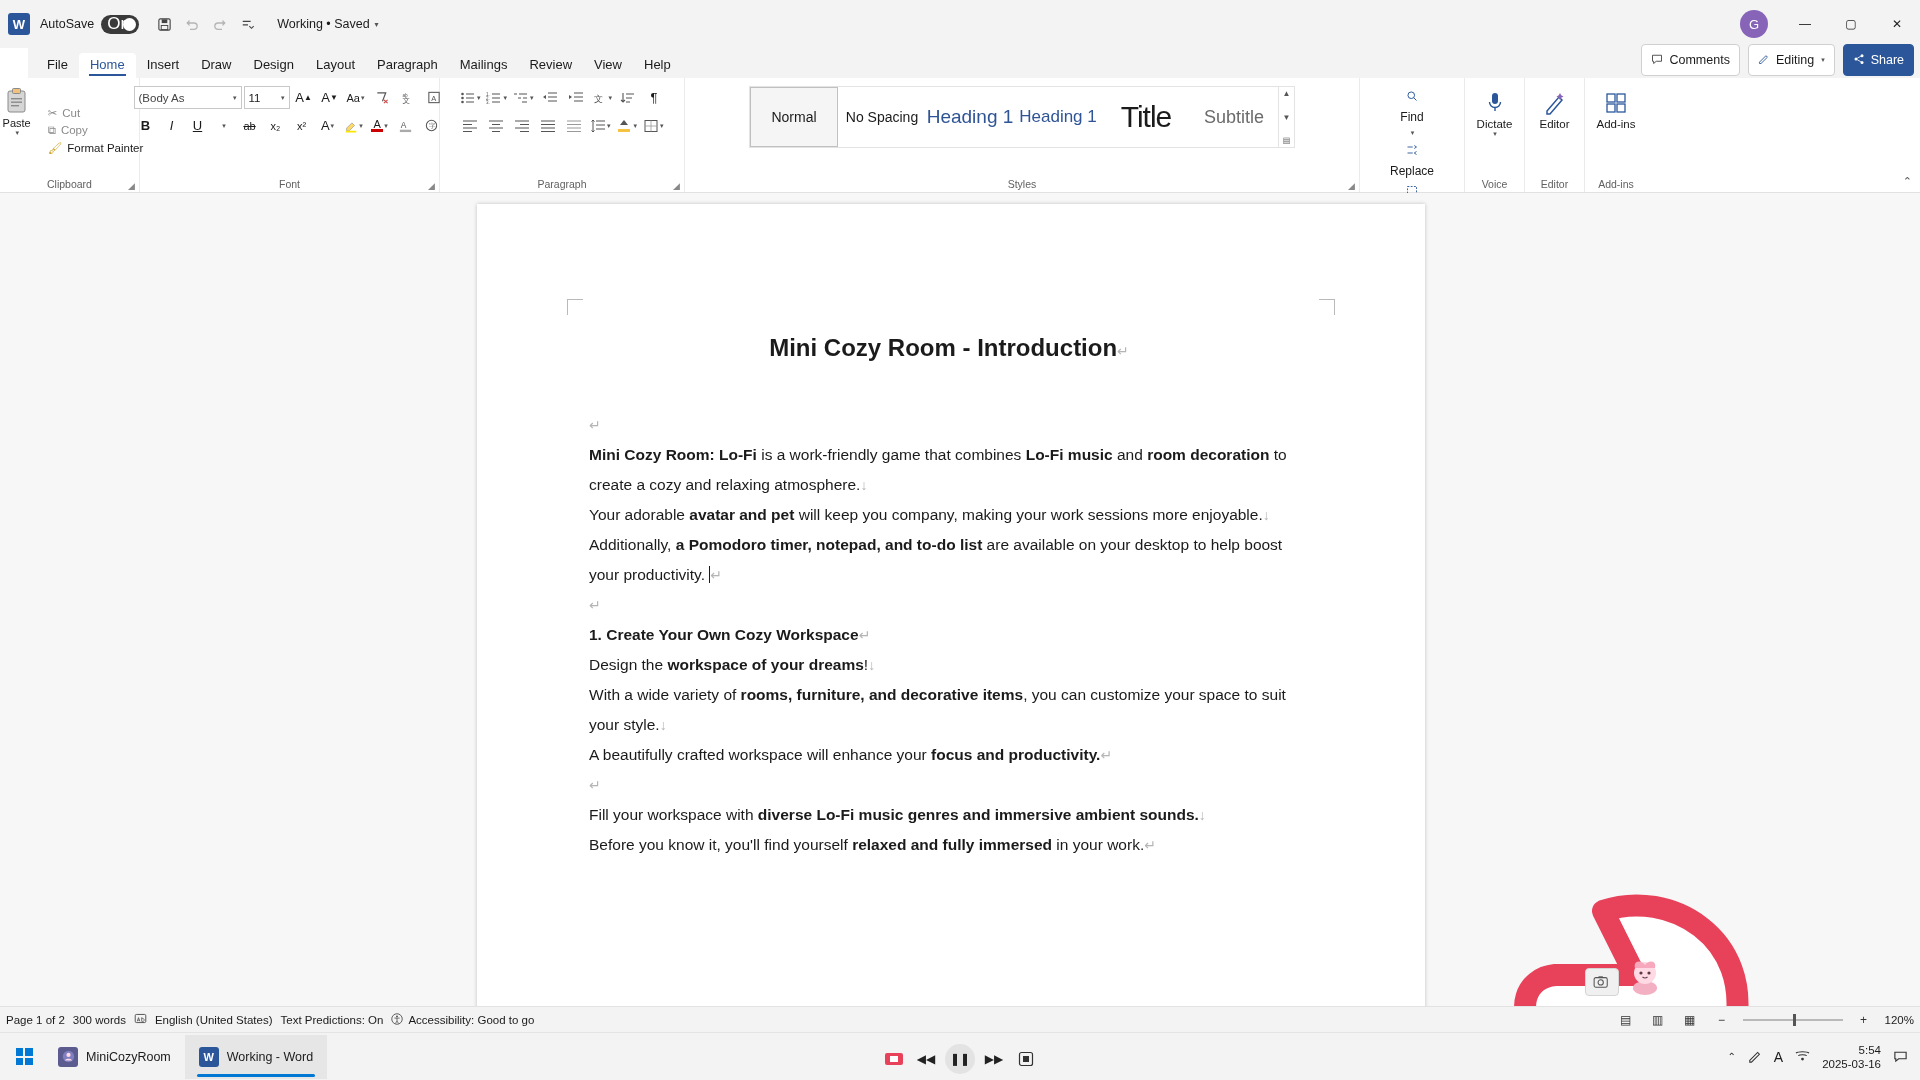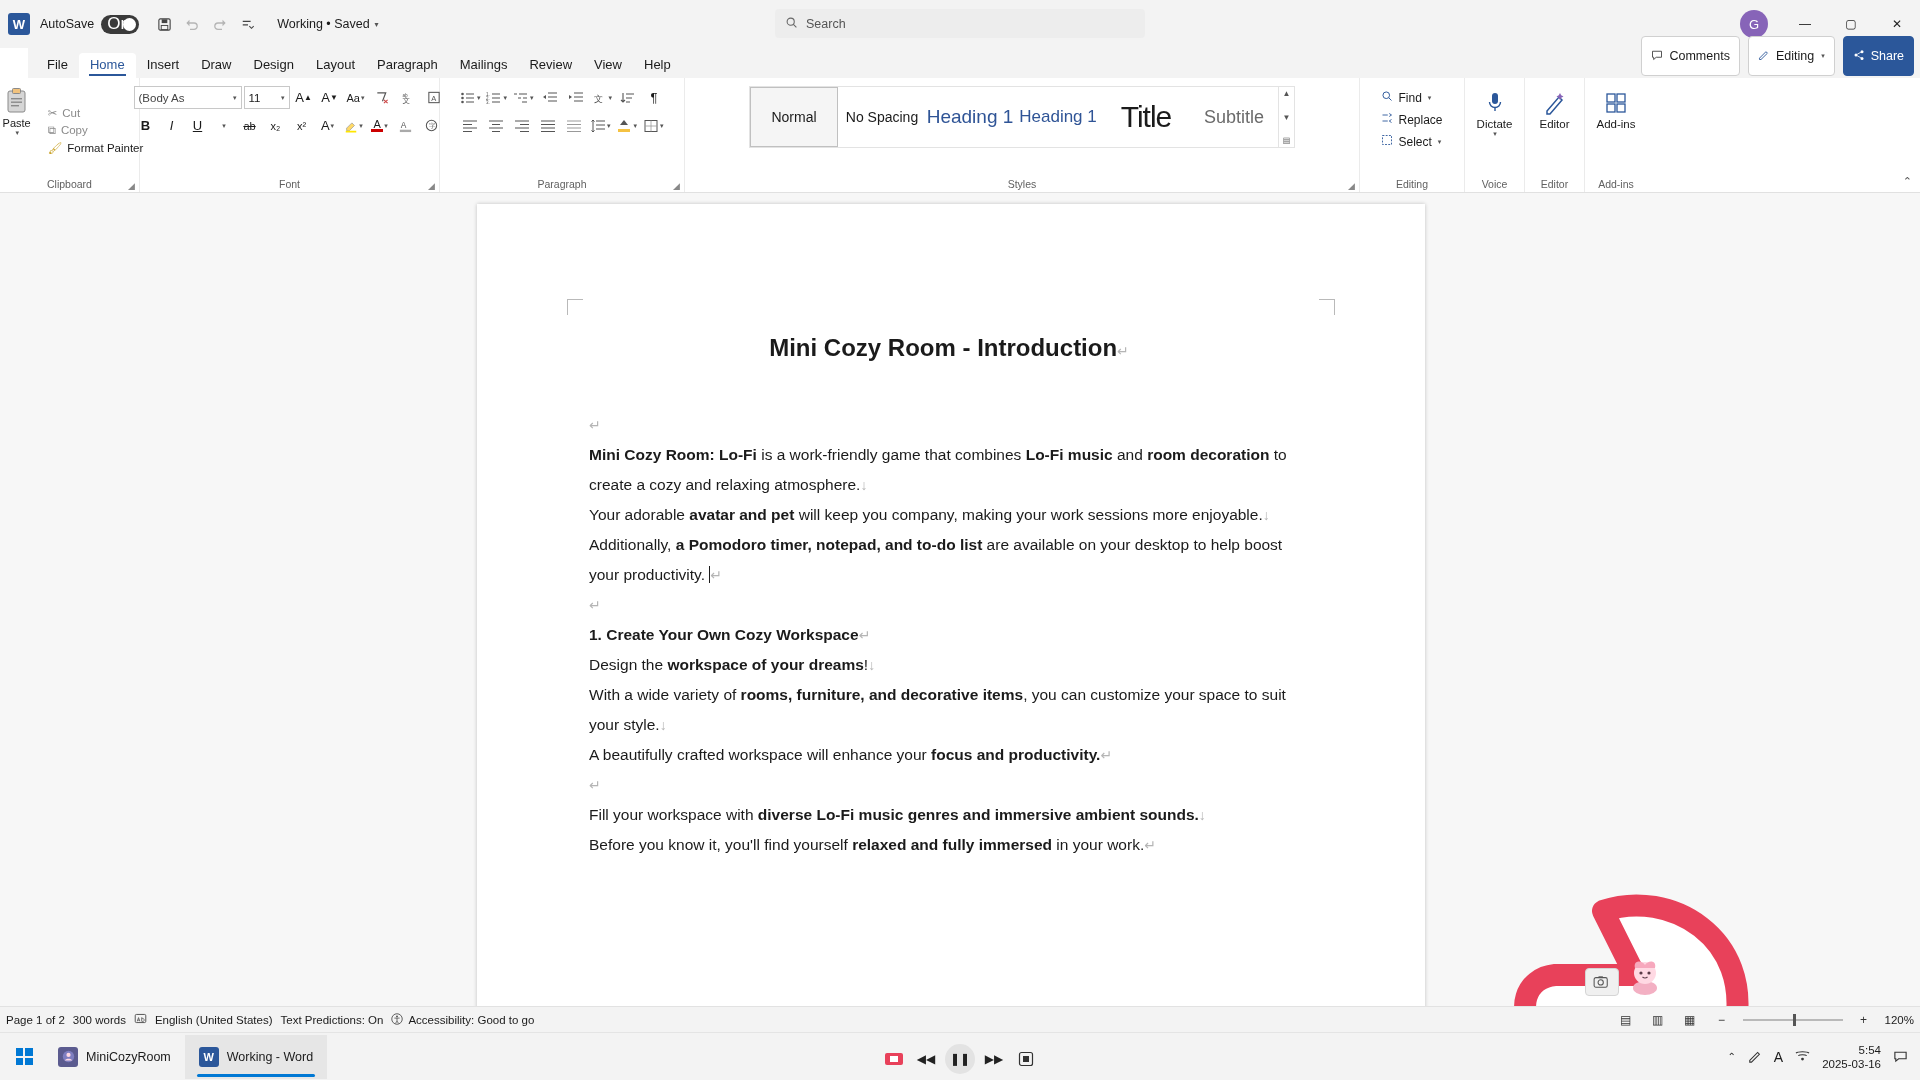--- a/index.html
+++ b/index.html
@@ -491,15 +491,6 @@
       <span style="font-size:8px;color:#555;">▾</span>
     </div>
 
-    <div class="search-box">
-      <span>
-        <svg width="13" height="13" viewBox="0 0 16 16">
-            <circle cx="7" cy="7" r="4.4" fill="none" stroke="#666" stroke-width="1.3"></circle>
-            <path d="M10.3 10.3 14 14" stroke="#666" stroke-width="1.3"></path>
-          </svg>
-      </span>
-      <span>Search</span>
-    </div>
 
     <div class="win-ctrl">
       <div class="avatar-circle">G</div>

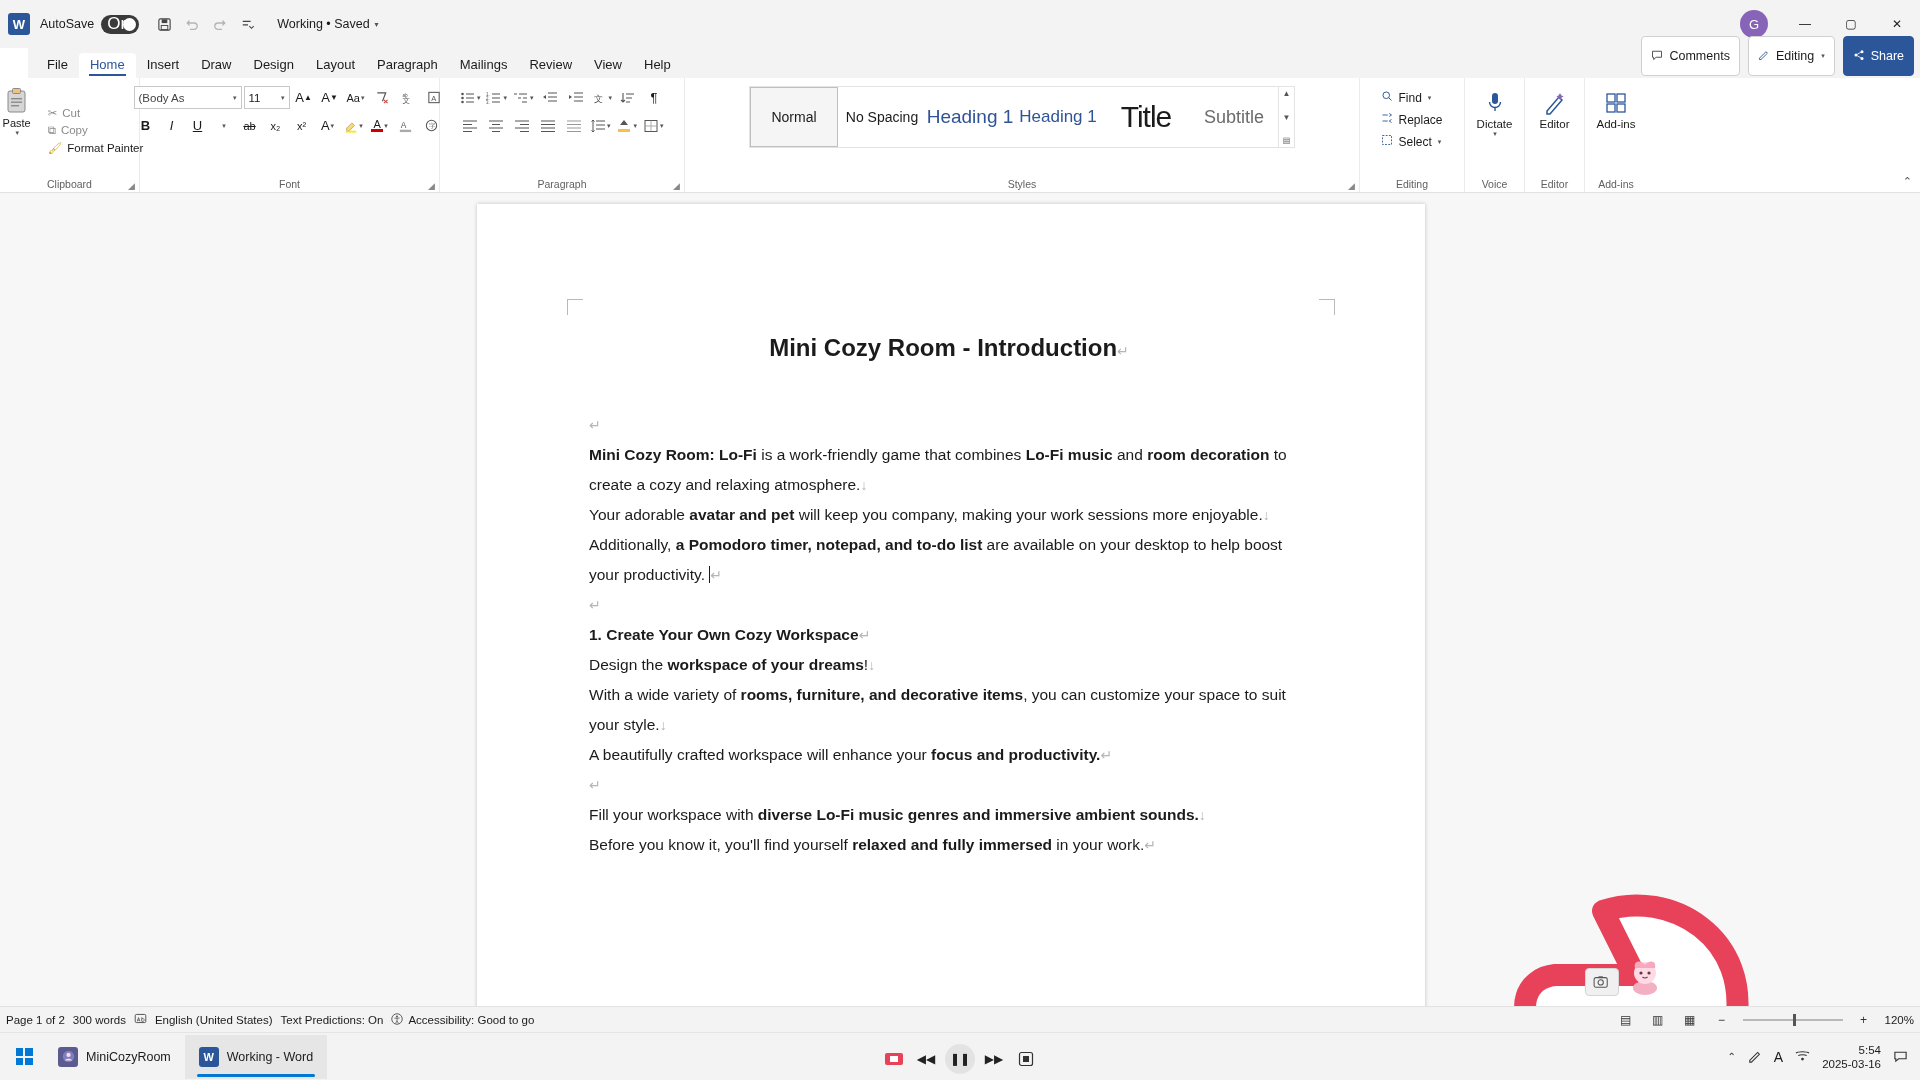--- a/index.html
+++ b/index.html
@@ -135,7 +135,7 @@
     display: flex; align-items: center; gap: 8px;
   }
   .pill {
-    height: 40px;
+    height: 32px;
     border: 1px solid #d0d0d0;
     border-radius: 4px;
     background: #fff;

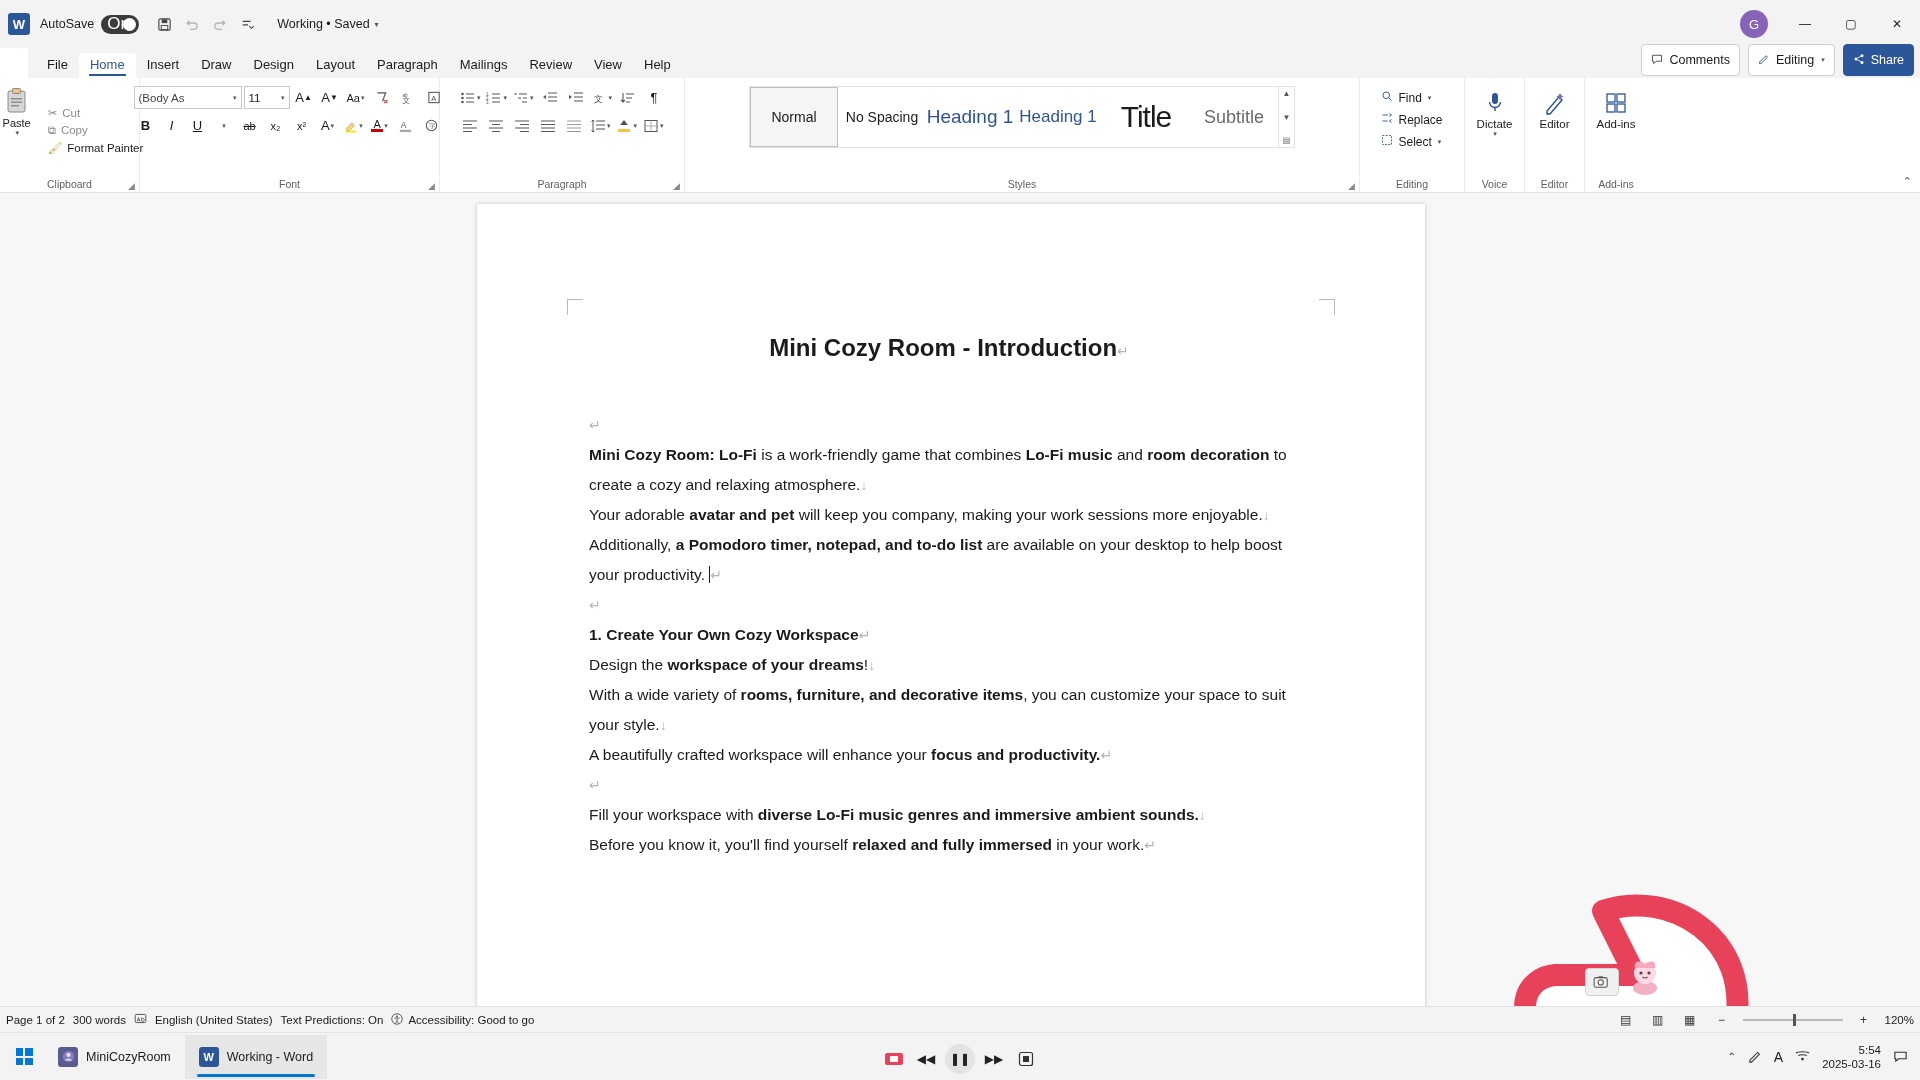--- a/index.html
+++ b/index.html
@@ -264,6 +264,7 @@
     font-size: 12px; color: #1b1b1b;
     padding: 2px 6px;
     white-space: nowrap;
+    flex-direction: column;
   }
   .big-btn {
     display: flex; flex-direction: column; align-items: center;

